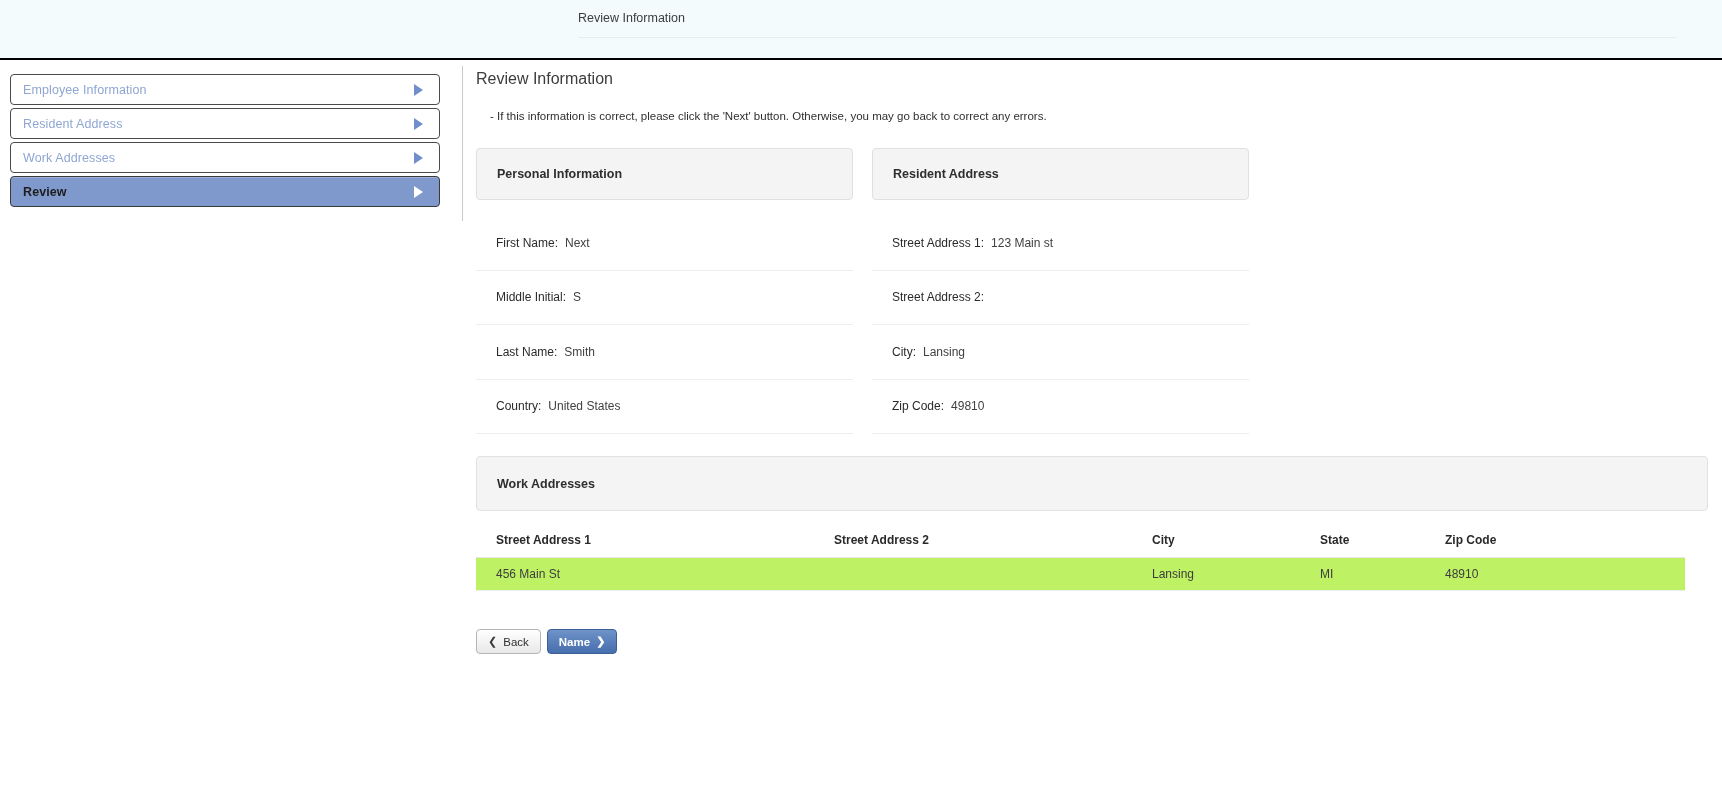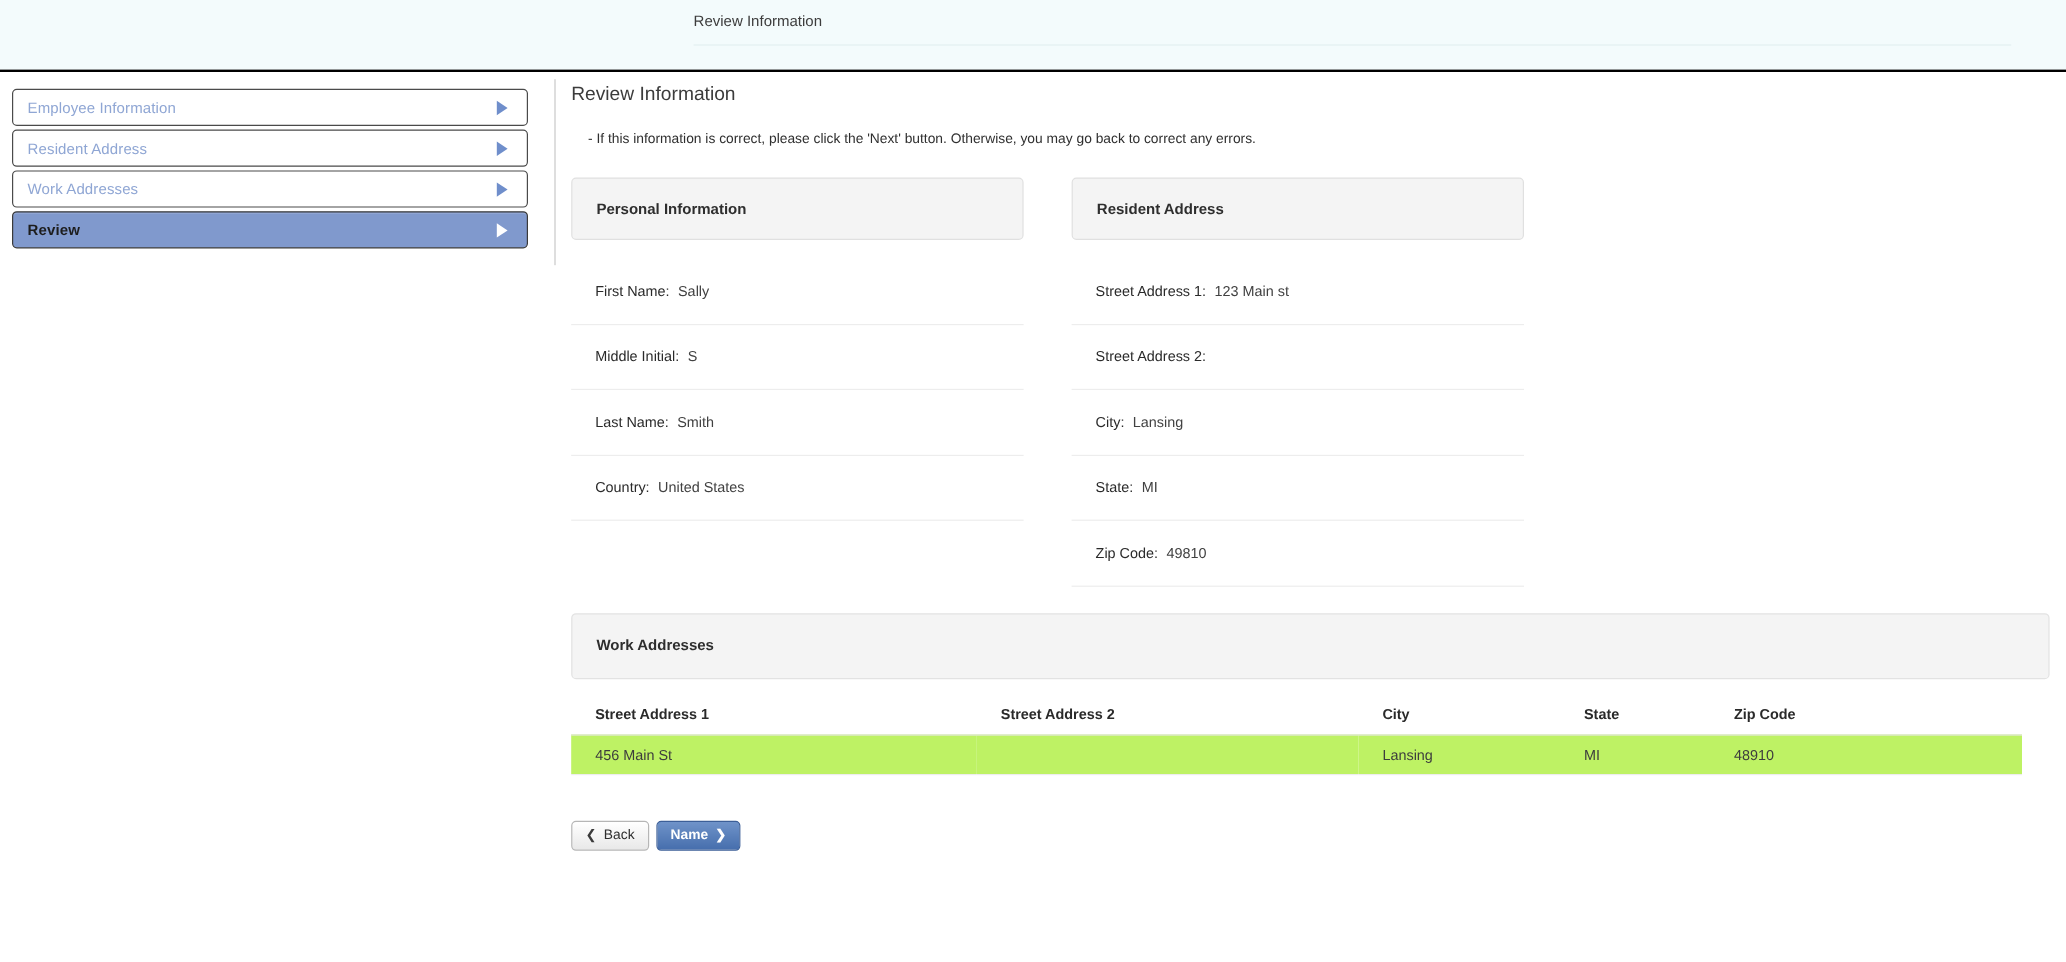--- a/index.html
+++ b/index.html
@@ -124,7 +124,7 @@
     position: relative;
     margin-top: 26px;
     display: flex;
-    gap: 40px;
+    gap: 19px;
   }
   .panel-col { width: 377px; }
 

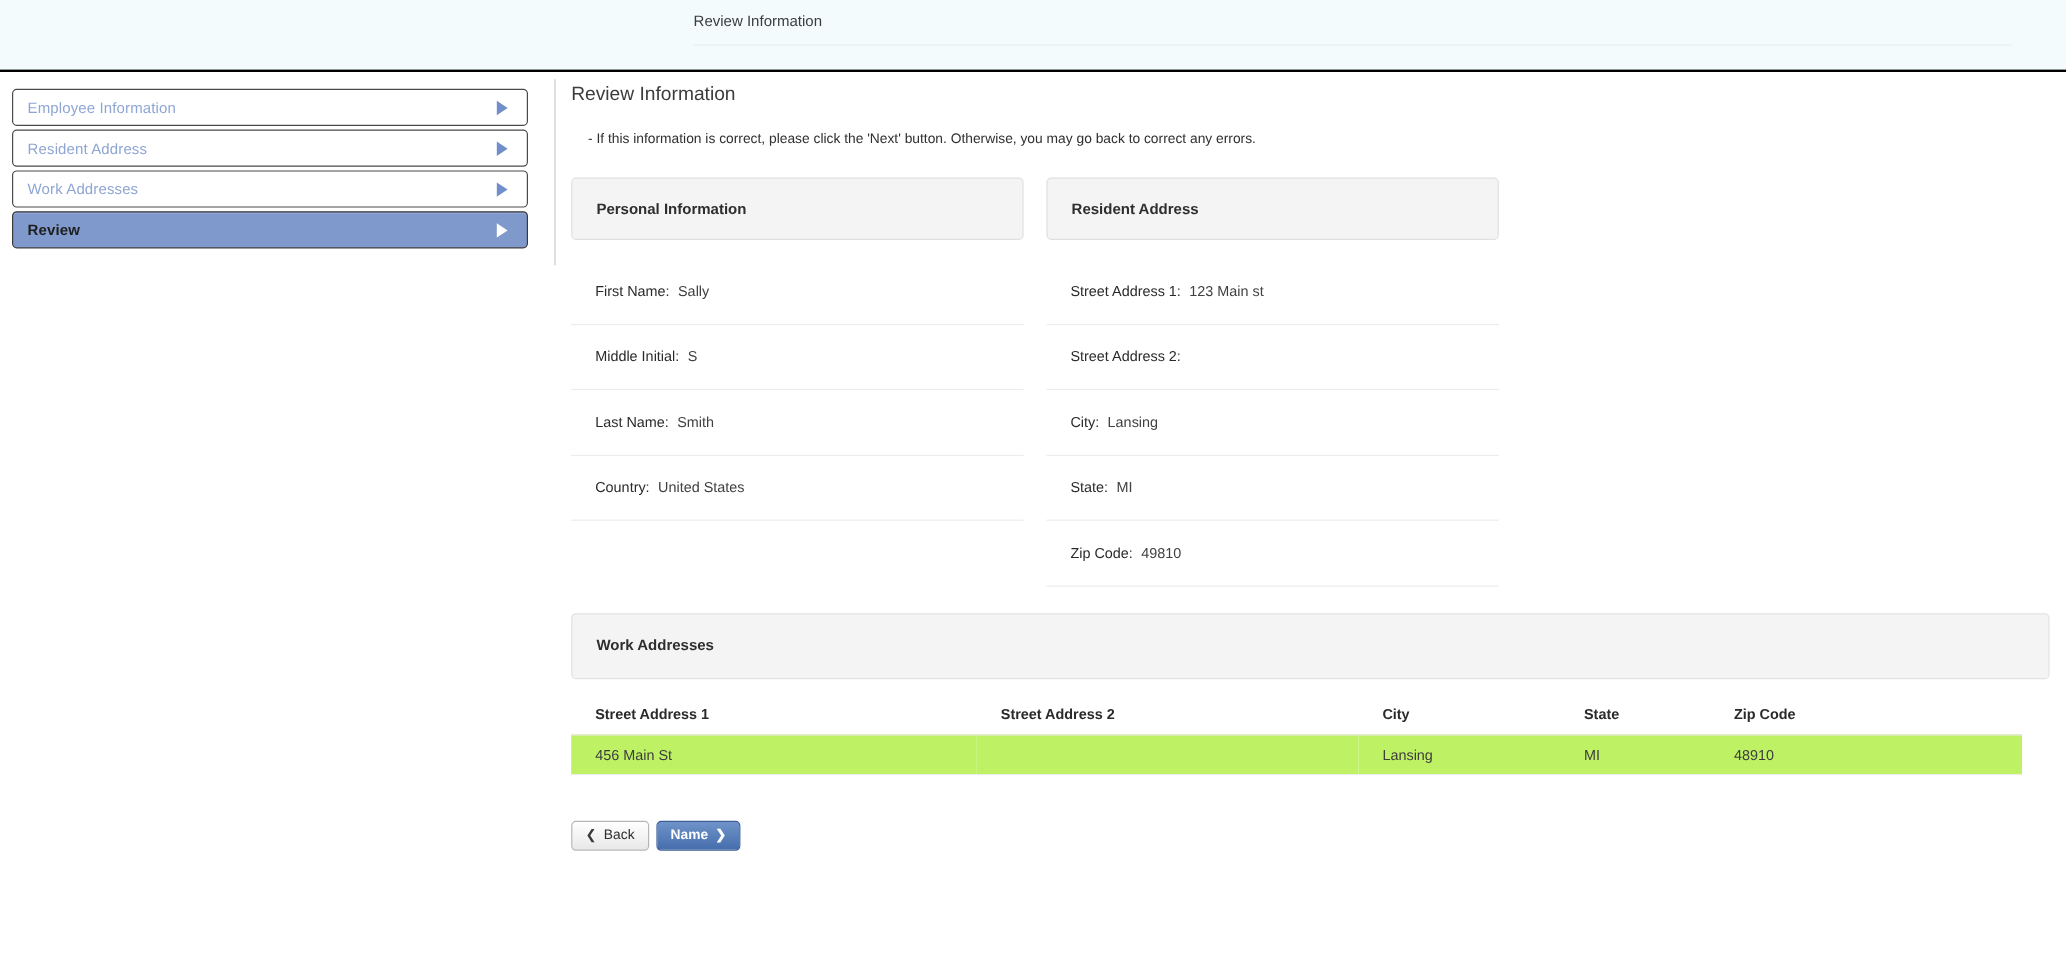--- a/index.html
+++ b/index.html
@@ -290,7 +290,7 @@
         <div class="field-list">
           <div class="field-row">
             <span class="field-label">First Name:</span>
-            <span class="field-value">Sally</span>
+            <span class="field-value">Next</span>
           </div>
           <div class="field-row">
             <span class="field-label">Middle Initial:</span>

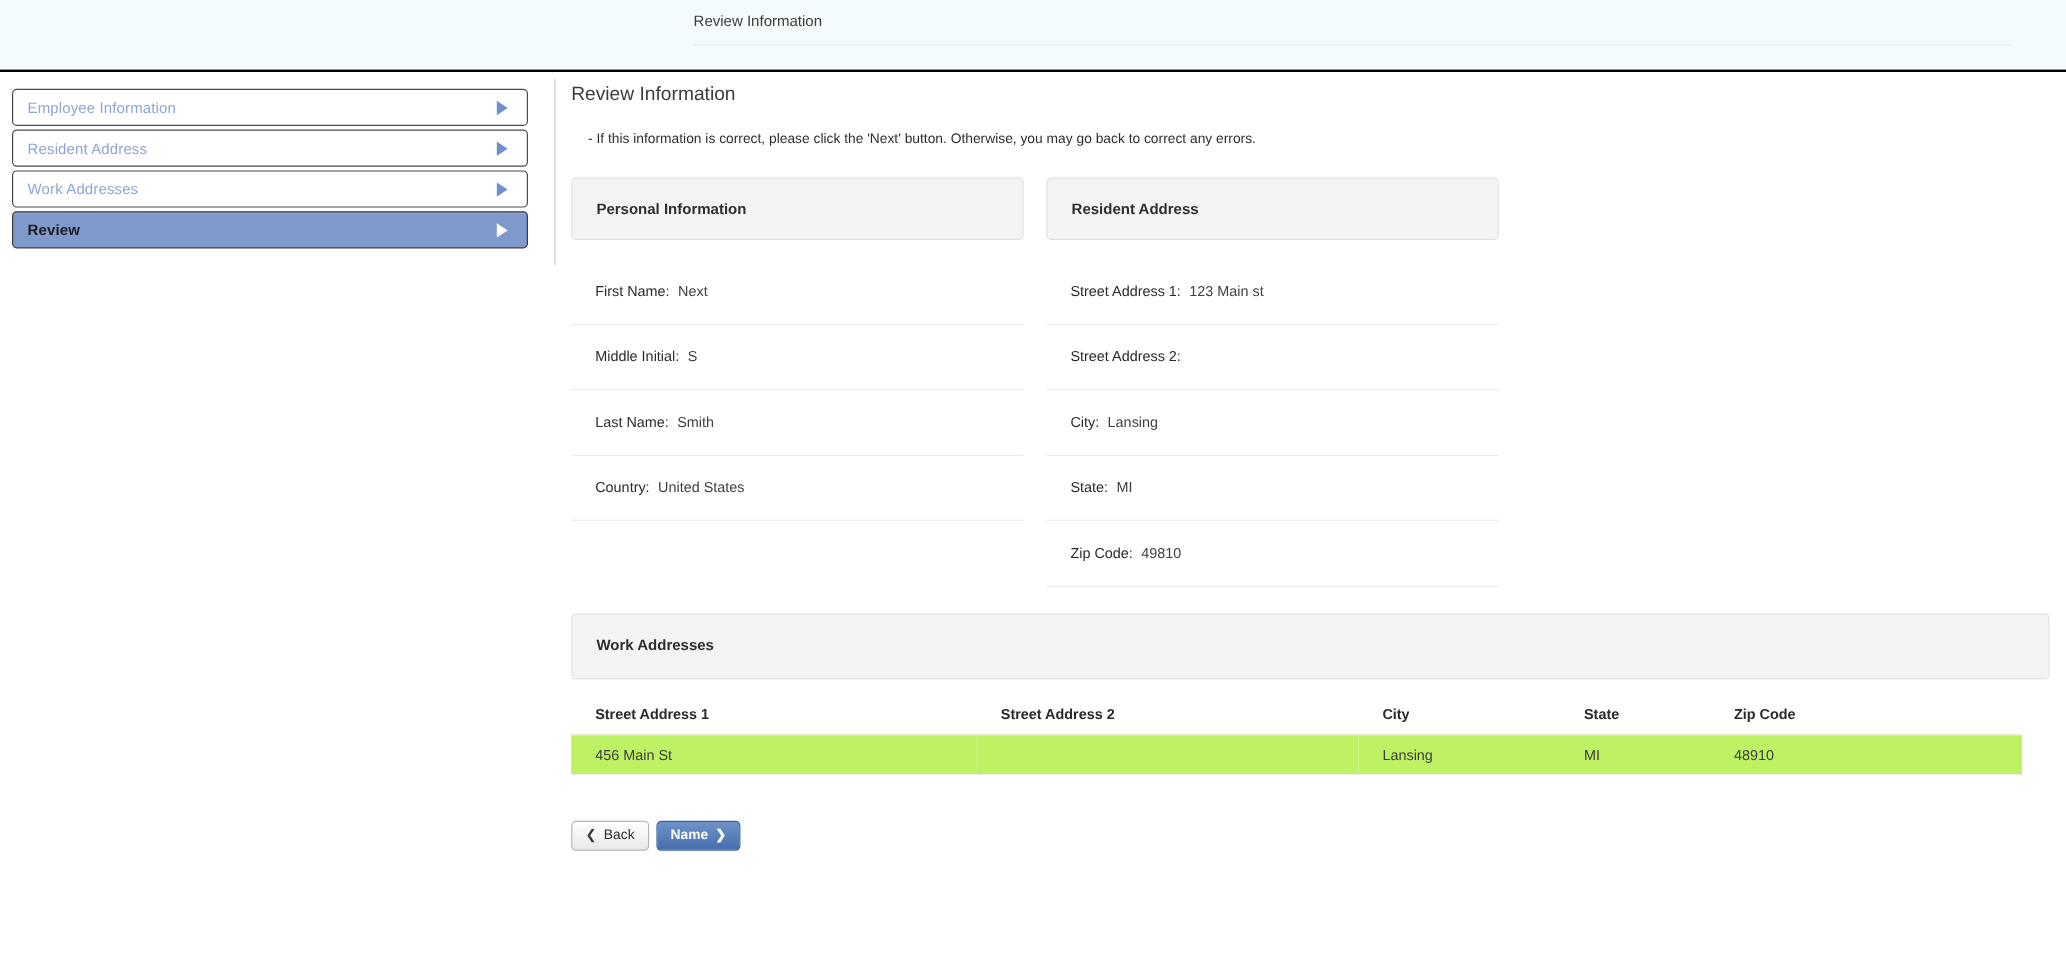--- a/index.html
+++ b/index.html
@@ -323,10 +323,6 @@
           <div class="field-row">
             <span class="field-label">City:</span>
             <span class="field-value">Lansing</span>
-          </div>
-          <div class="field-row">
-            <span class="field-label">State:</span>
-            <span class="field-value">MI</span>
           </div>
           <div class="field-row">
             <span class="field-label">Zip Code:</span>

